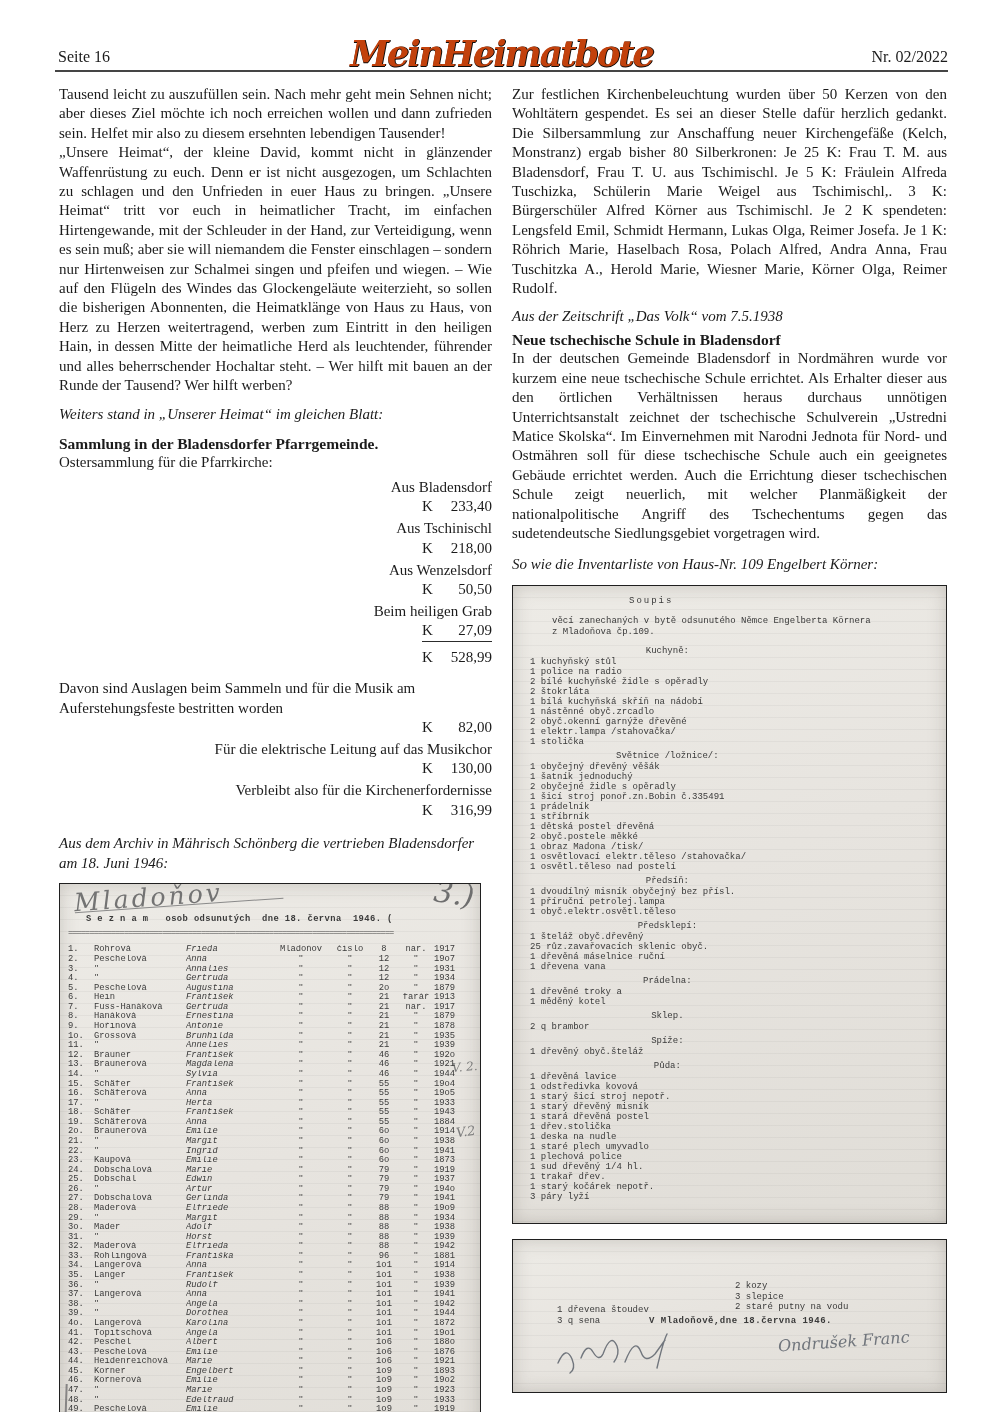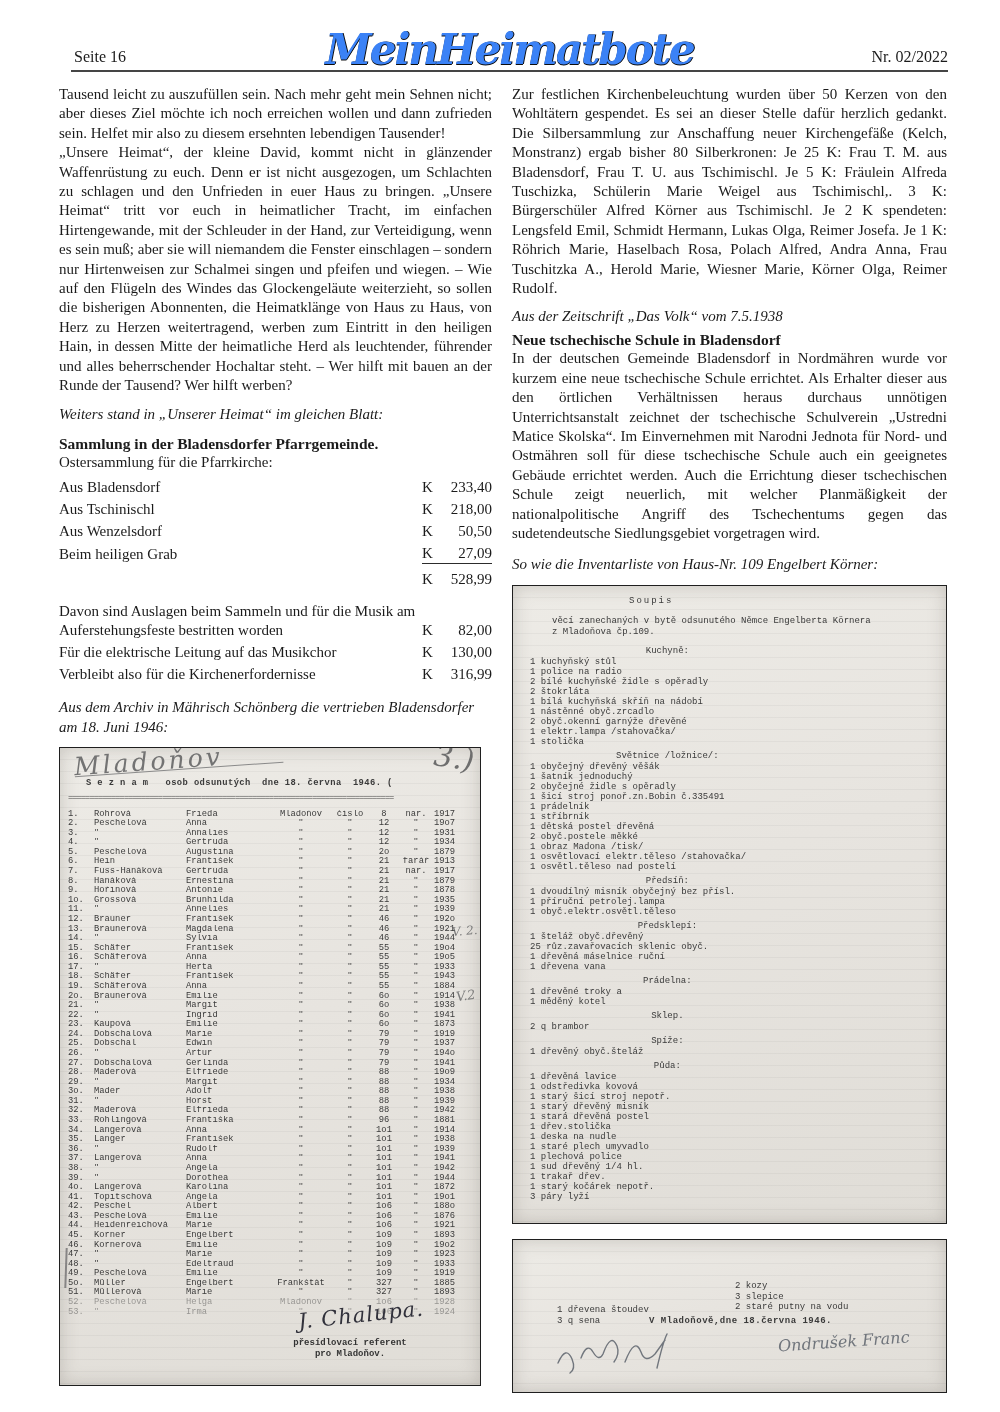--- a/index.html
+++ b/index.html
@@ -7,7 +7,7 @@
        font-family:"Liberation Serif", serif;color:#1b1b1b;overflow:hidden;}
 
   
-  .hdr{position:absolute;left:71px;right:52px;top:0;height:70px;
+  .hdr{position:absolute;left:55px;right:52px;top:0;height:70px;
        border-bottom:2.5px solid #454545;}
   .hdr .pg{position:absolute;left:3px;bottom:4px;font-size:16px;}
   .hdr .iss{position:absolute;right:0;bottom:4px;font-size:16px;}

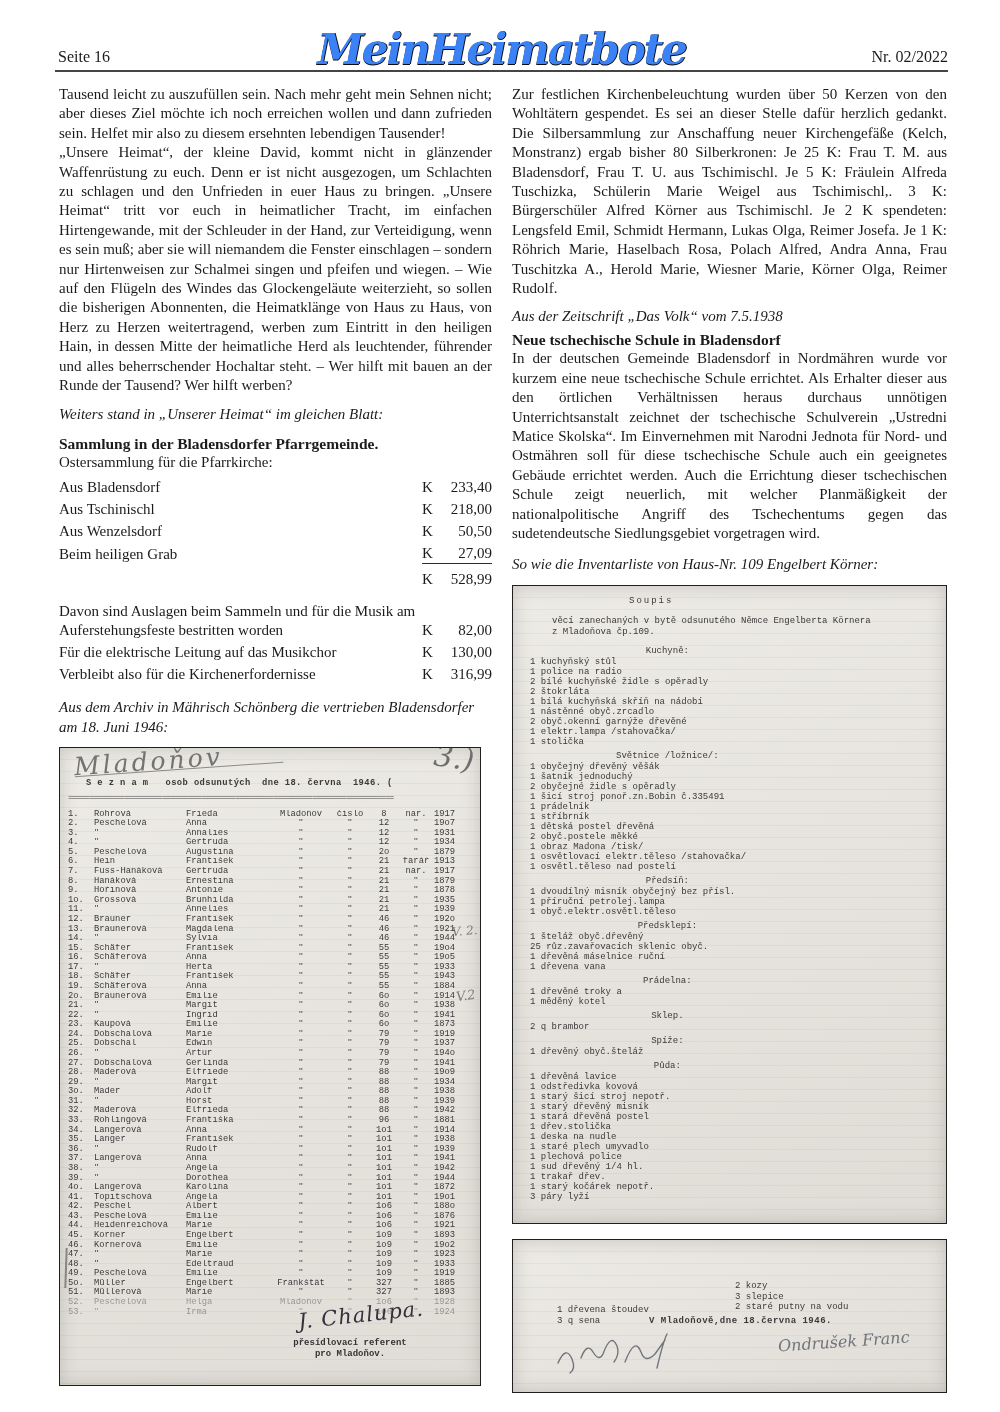--- a/index.html
+++ b/index.html
@@ -13,7 +13,7 @@
   .hdr .iss{position:absolute;right:0;bottom:4px;font-size:16px;}
   .masthead{position:absolute;left:0;right:0;bottom:-4px;text-align:center;
        font-family:"DejaVu Serif", serif;font-weight:bold;font-style:italic;
-       font-size:42px;letter-spacing:-2px;color:#3b82f6;
+       font-size:35px;letter-spacing:-2px;color:#c2410c;
        text-shadow:1px 0 0 #0d0d0d, 0 1px 0 #0d0d0d;}
 
   

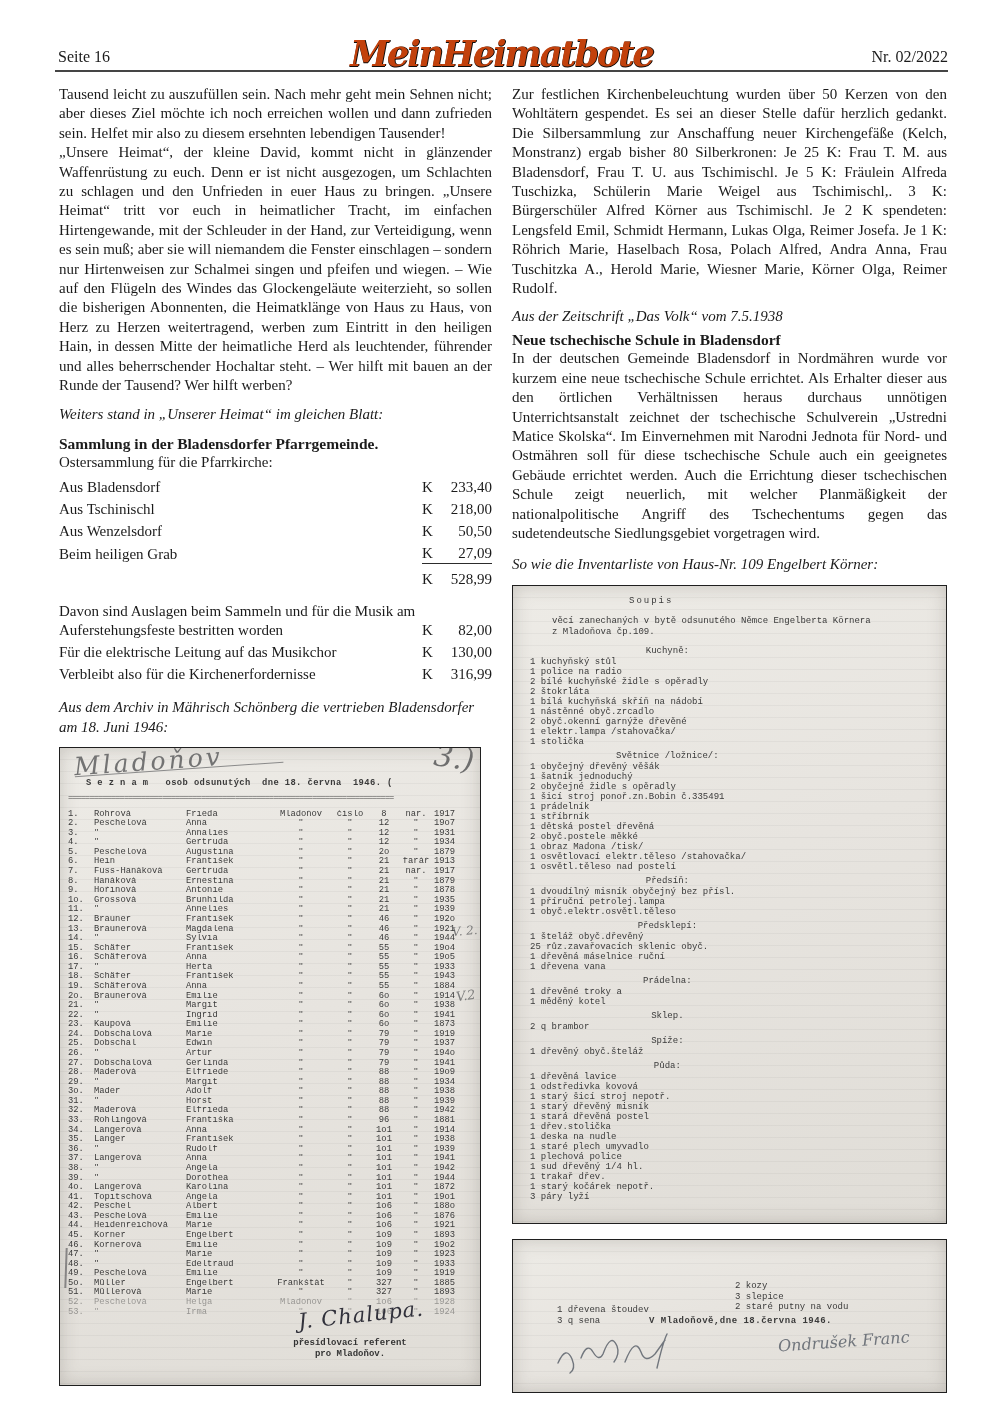--- a/index.html
+++ b/index.html
@@ -27,7 +27,7 @@
 
   
   .krows{margin-top:5px;}
-  .kr{display:flex;align-items:flex-end;margin-bottom:2.6px;}
+  .kr{display:flex;align-items:flex-end;margin-bottom:2.6px;flex-direction:column;}
   .kl{flex:1 1 auto;text-align:left;}
   .amt{flex:0 0 auto;width:70px;display:flex;justify-content:space-between;}
   .kr.u .amt{border-bottom:1.6px solid #2c2c2c;}

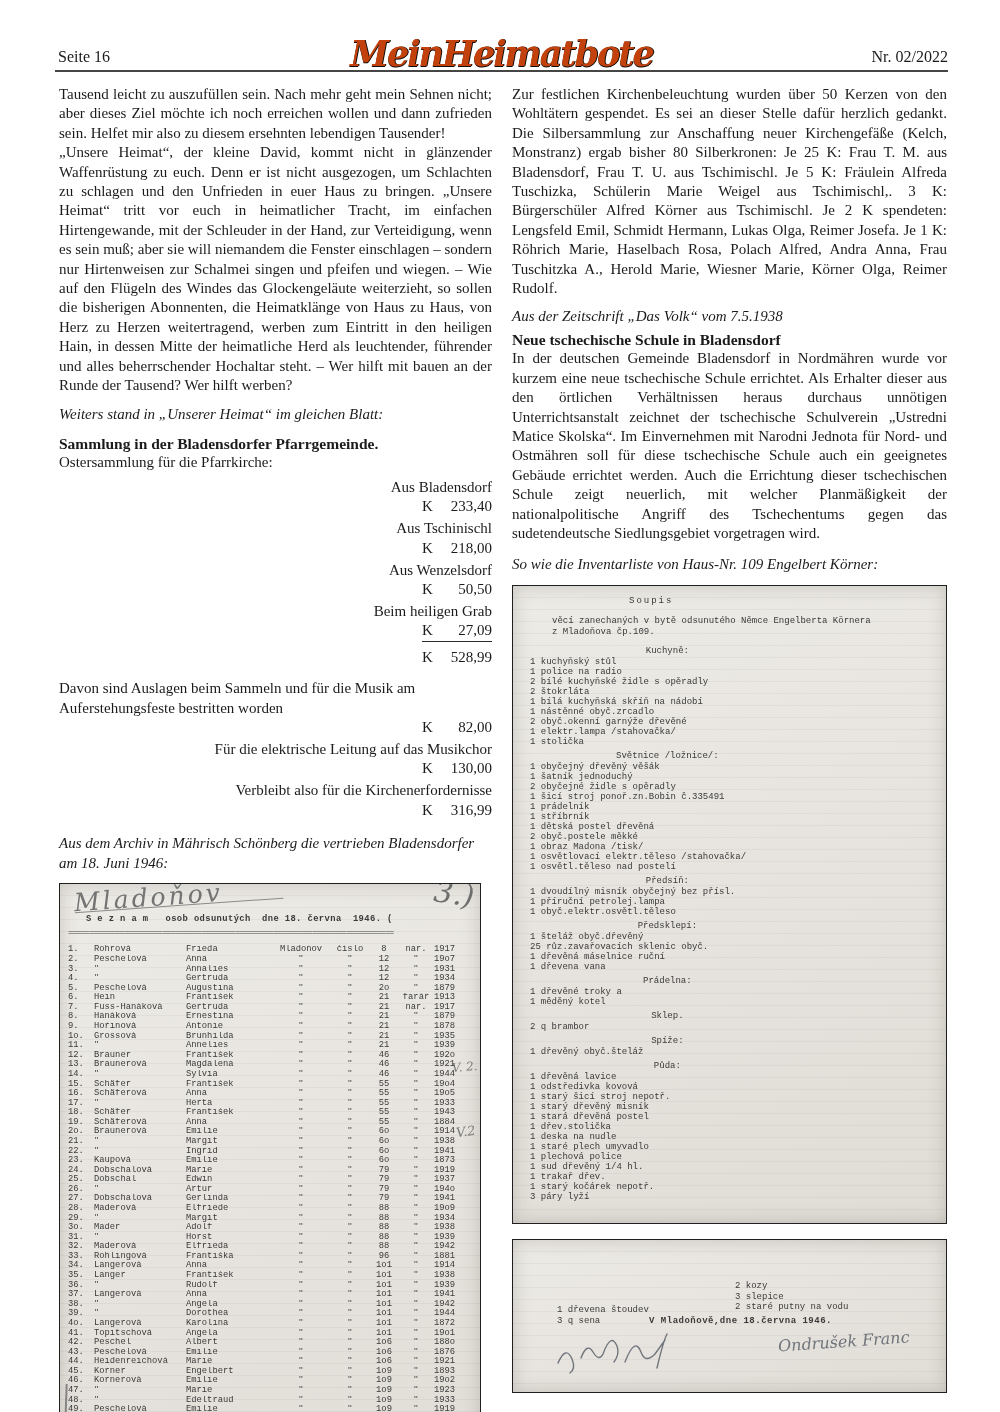--- a/index.html
+++ b/index.html
@@ -52,7 +52,7 @@
   .srow span{display:inline-block;overflow:hidden;}
   .c0{width:26px;}
   .c1{width:92px;}
-  .c2{width:86px;}
+  .c2{width:86px;font-style:italic;}
   .c3{width:58px;text-align:center;}
   .c4{width:40px;text-align:center;}
   .c5{width:28px;text-align:center;}

